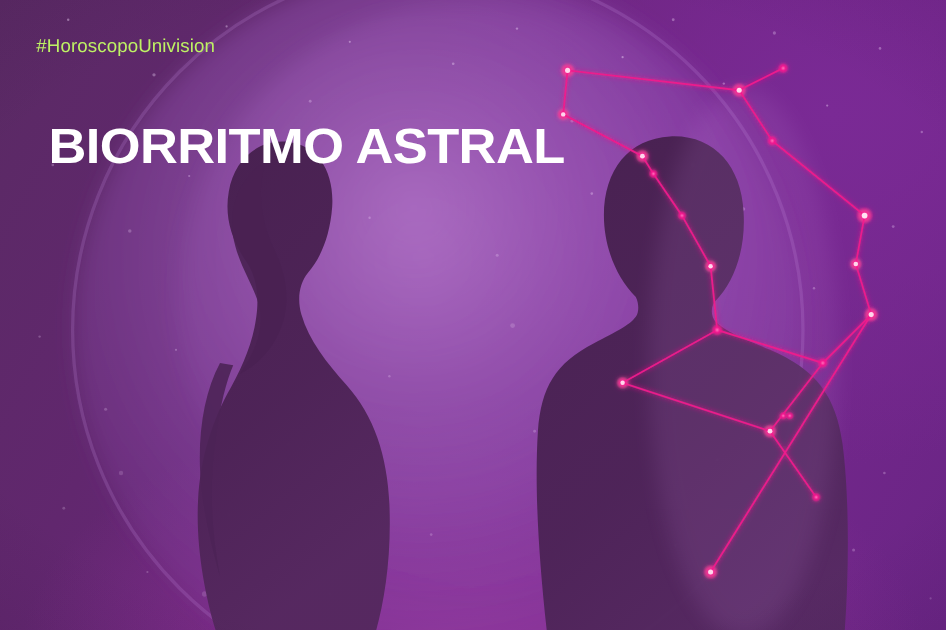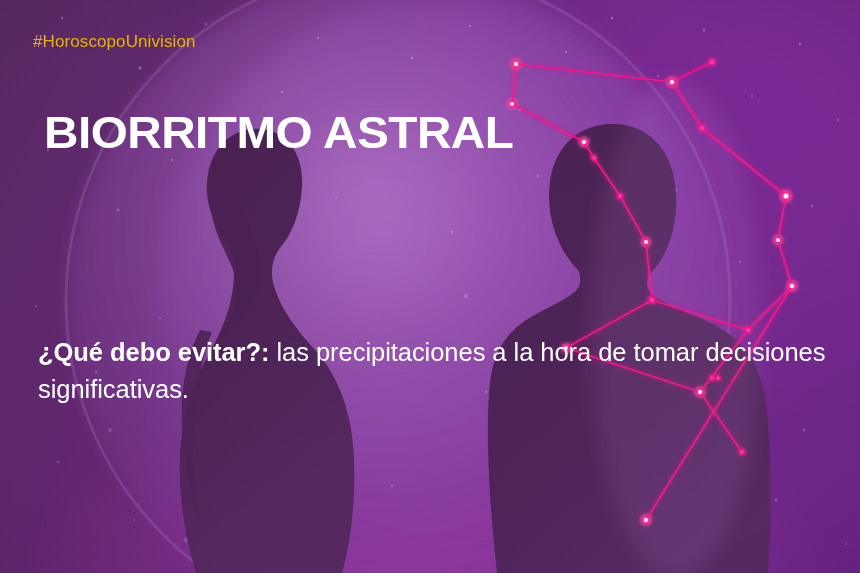--- a/index.html
+++ b/index.html
@@ -44,7 +44,7 @@
     top: 32px;
     font-size: 17px;
     font-weight: 400;
-    color: #eab308;
+    color: #bef264;
     letter-spacing: 0.1px;
     white-space: nowrap;
   }

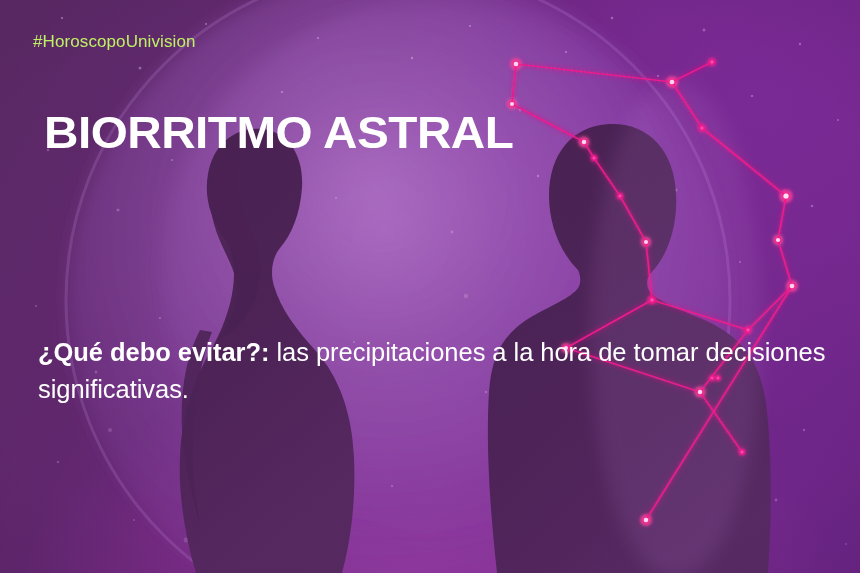--- a/index.html
+++ b/index.html
@@ -327,9 +327,6 @@
   <h1 id="title">BIORRITMO ASTRAL</h1>
 
 
-  <p class="body-block" id="block-2">
-    <span class="lead">¿Qué debo evitar?:</span><span> las precipitaciones a la hora de tomar decisiones significativas.</span>
-  </p>
 
 </div>
 

